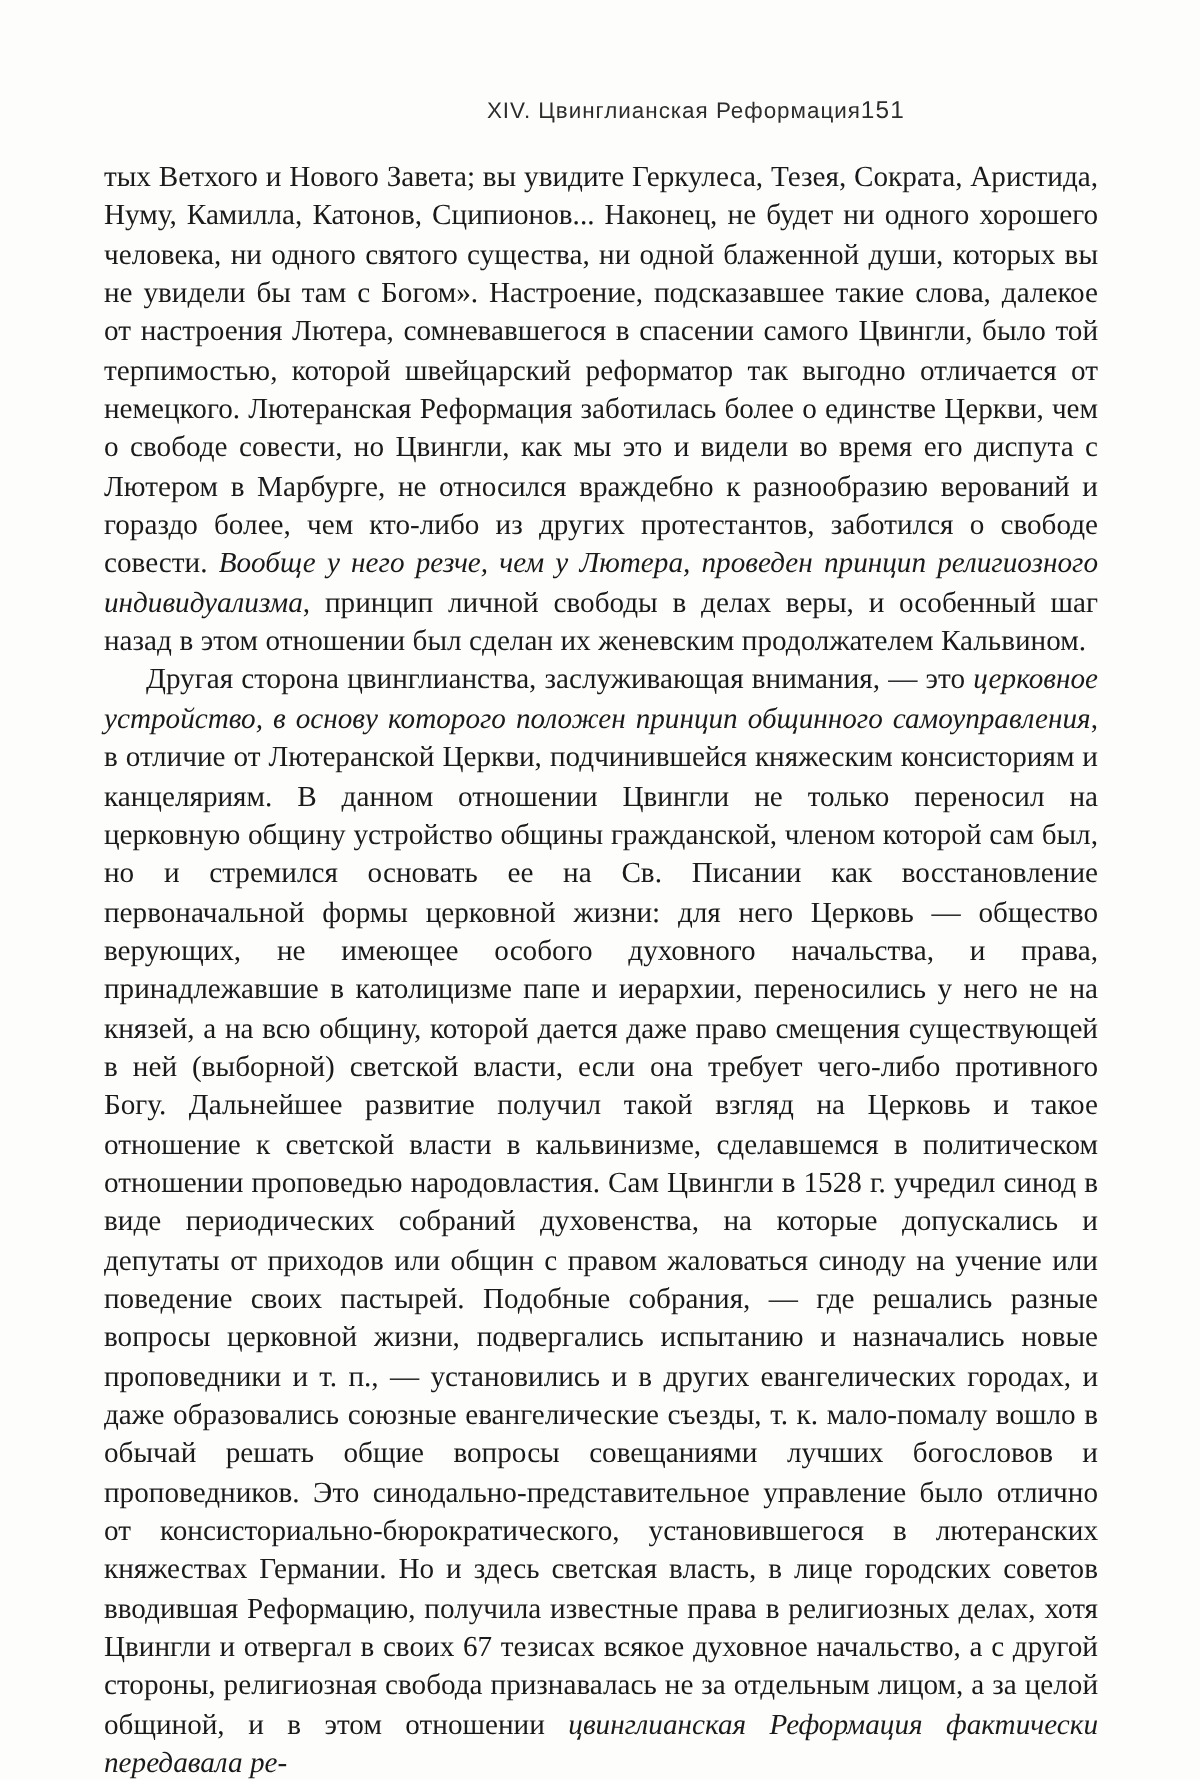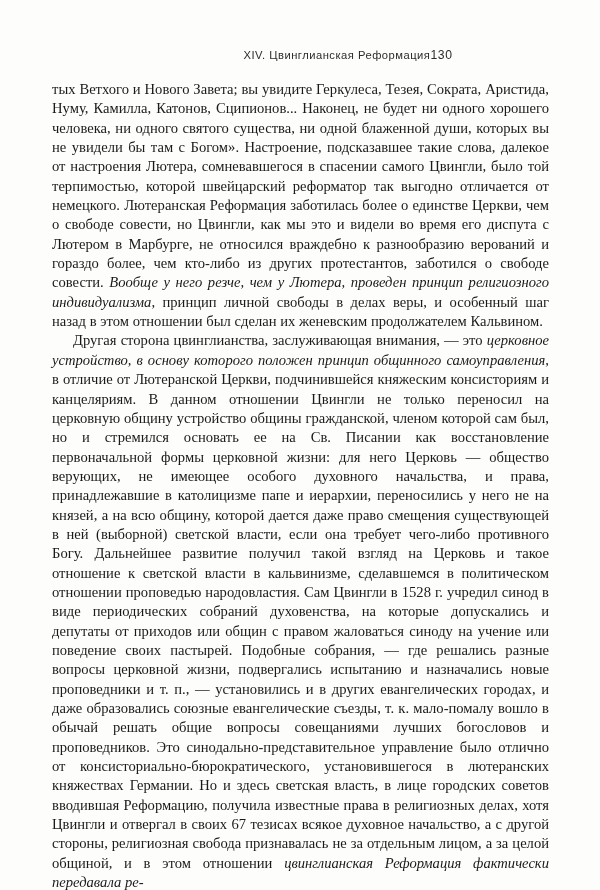--- a/index.html
+++ b/index.html
@@ -85,7 +85,7 @@
 
   <div class="running-head">
     <span class="chapter-title">XIV. Цвинглианская Реформация</span>
-    <span class="folio">130</span>
+    <span class="folio">151</span>
   </div>
 
   <div class="text-block">

